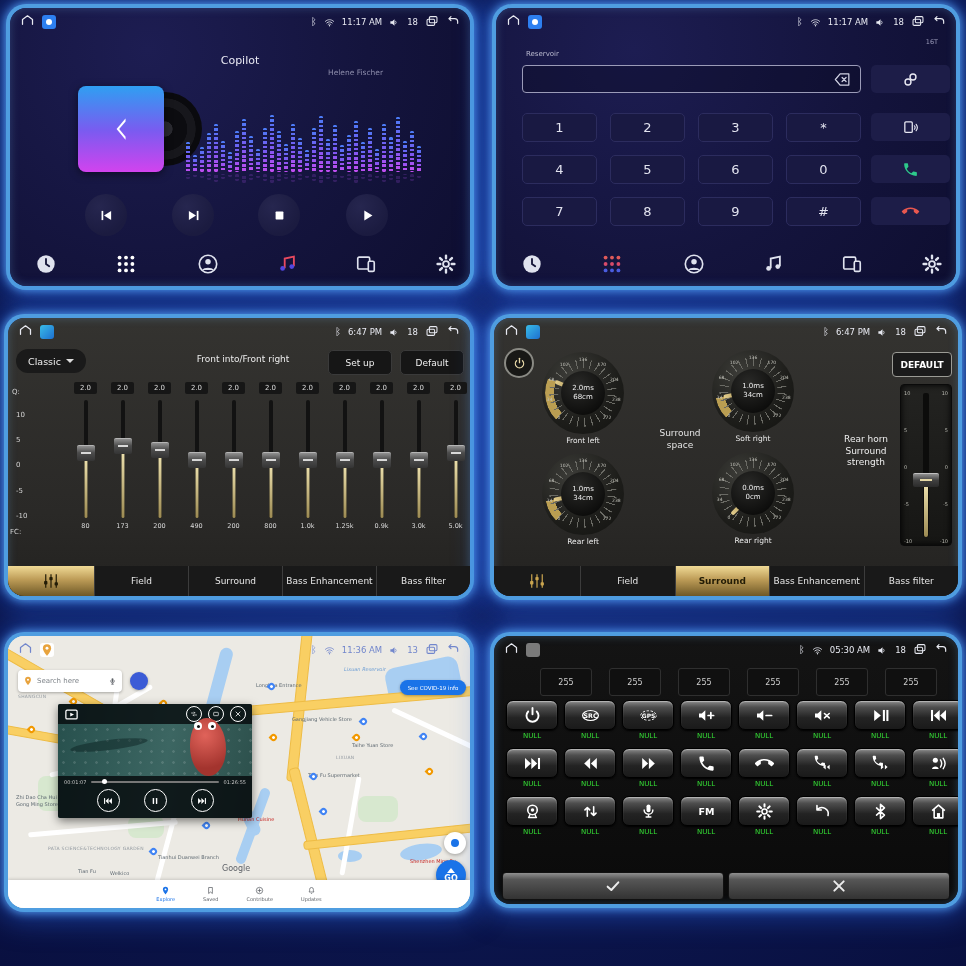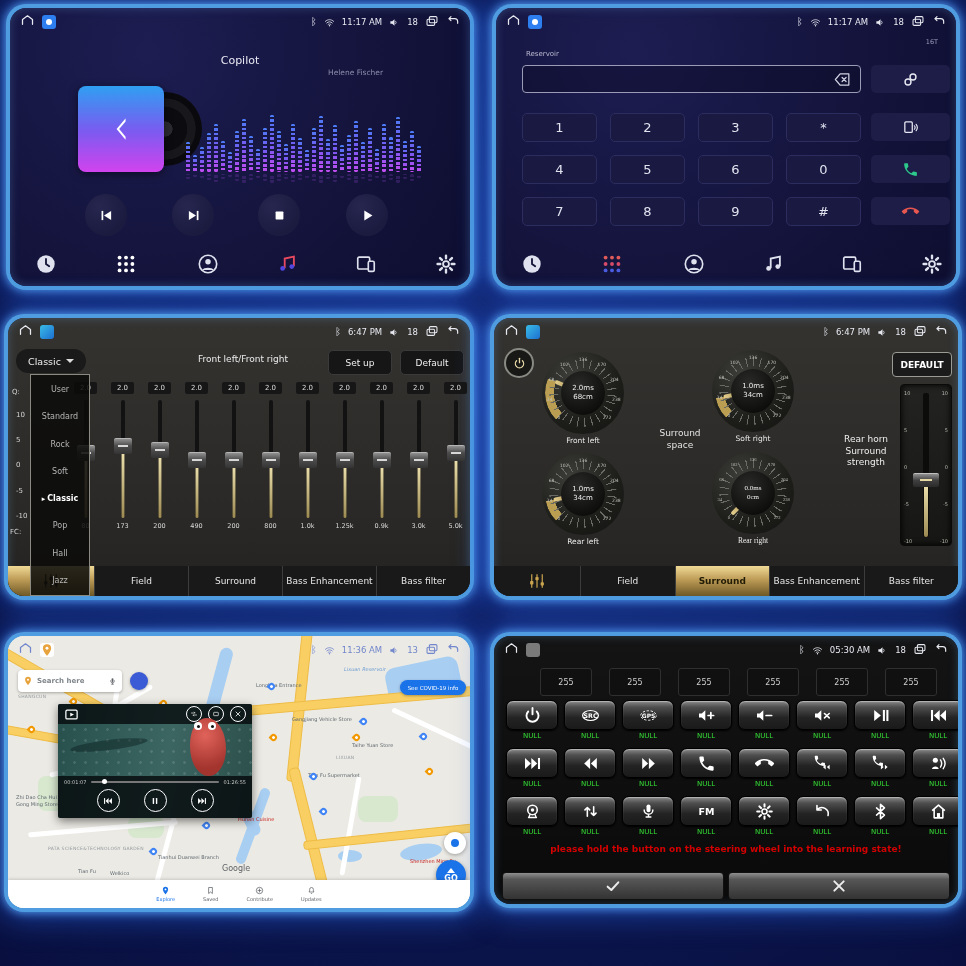--- a/index.html
+++ b/index.html
@@ -573,7 +573,7 @@
       <span>Classic</span>
       <span class="chev"></span>
     </div>
-    <div class="eqhdr">Front left/Front right</div>
+    <div class="eqhdr">Front into/Front right</div>
     <div class="pbtn" style="left:320px;top:32px;width:62px;height:23px">Set up</div>
     <div class="pbtn" style="left:392px;top:32px;width:62px;height:23px">Default</div>
     <div class="qfc" style="left:4px;top:70px">Q:</div>

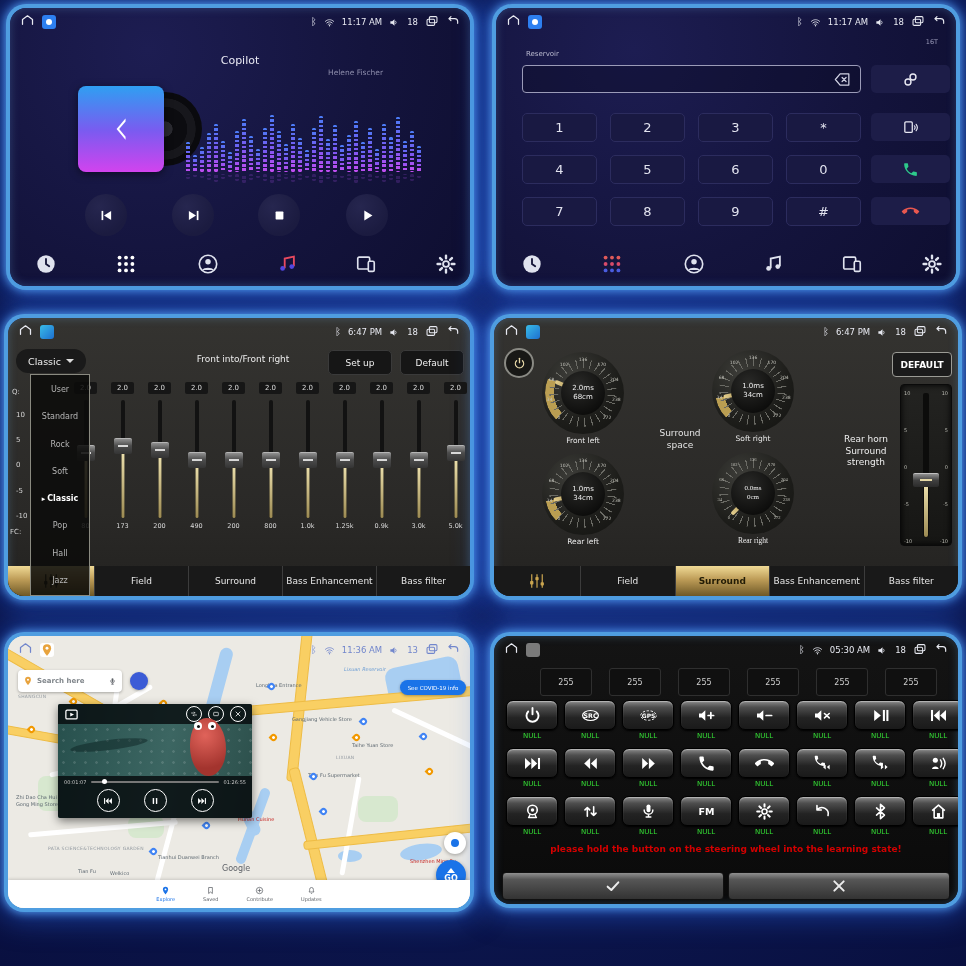--- a/index.html
+++ b/index.html
@@ -715,16 +715,6 @@
         <div class="tab">Bass Enhancement</div>
         <div class="tab">Bass filter</div>
       </div>
-    <div id="dropdown">
-        <div class="ditem">User</div>
-        <div class="ditem">Standard</div>
-        <div class="ditem">Rock</div>
-        <div class="ditem">Soft</div>
-        <div class="ditem sel"><span class="arrow">▸</span>Classic</div>
-        <div class="ditem">Pop</div>
-        <div class="ditem">Hall</div>
-        <div class="ditem">Jazz</div>
-      </div>
   </section>
 
   <section class="panel graphite" id="p4">

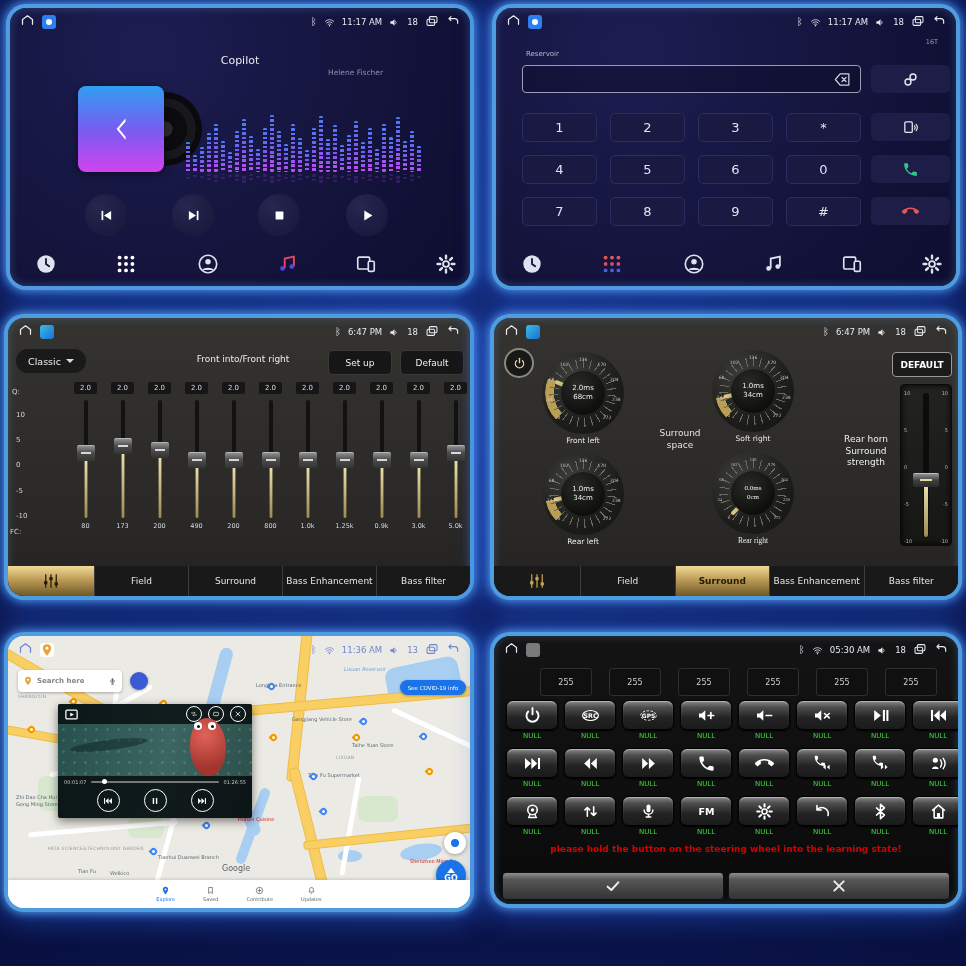--- a/index.html
+++ b/index.html
@@ -817,7 +817,7 @@
           </div>
           <div class="klabel">Rear left</div>
         </div>
-        <div class="knob" style="left: 218px; top: 134px; font-family: Liberation Serif, serif;">
+        <div class="knob" style="left: 218px; top: 134px;">
           <div class="arc" style="background: conic-gradient(from 225deg, rgba(195, 165, 85, 0.95) 0deg, rgba(195, 165, 85, 0.95) 0deg, rgba(0, 0, 0, 0) 0deg, rgba(0, 0, 0, 0) 360deg);"></div>
           <div class="ticks"></div>
           <span class="dlabel" style="transform: rotate(-135deg) translateY(-34px) rotate(135deg) translate(-50%, -50%);">0</span>

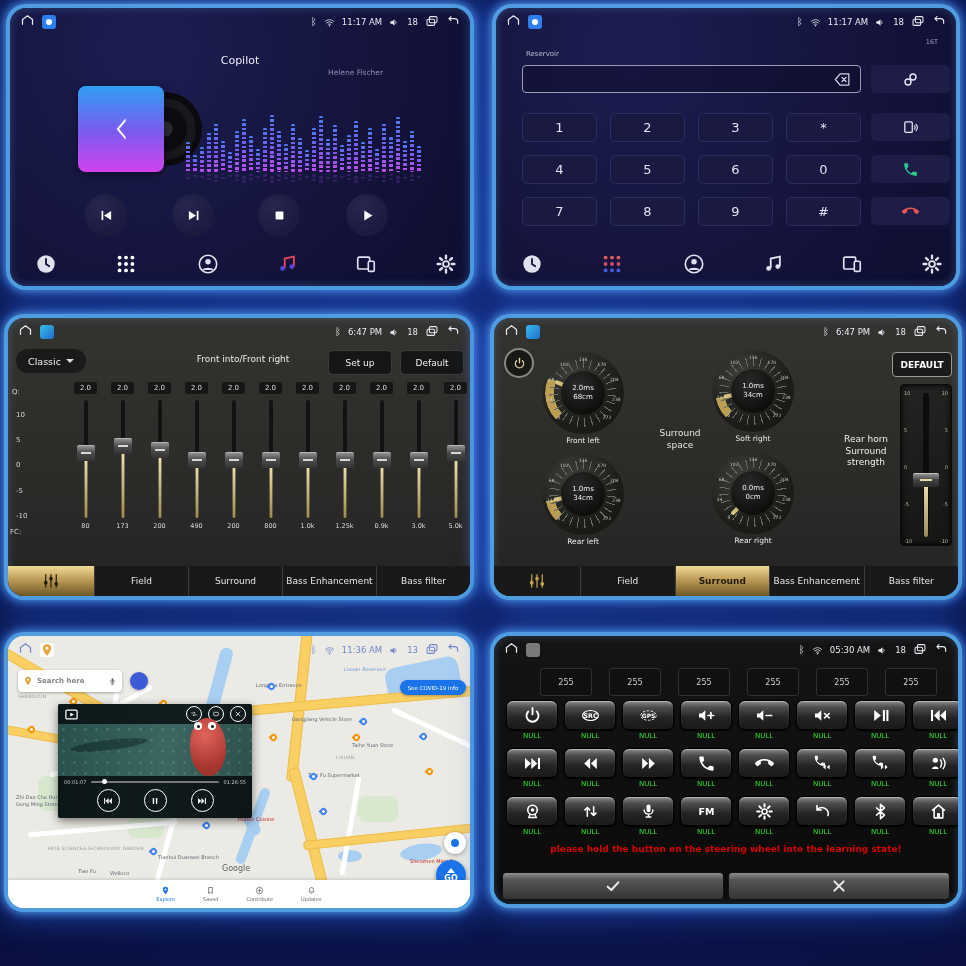--- a/index.html
+++ b/index.html
@@ -151,7 +151,7 @@
   .pin-o{background:#f29900;} .pin-b{background:#4285f4;}
   .searchbar{position:absolute;left:10px;top:34px;width:104px;height:22px;background:#fff;border-radius:4px;
     box-shadow:0 1px 3px rgba(0,0,0,.3);display:flex;align-items:center;gap:4px;padding:0 5px;box-sizing:border-box;z-index:9;}
-  .searchbar .txt{flex:1;font-size:7px;color:#80868b;font-weight:bold;}
+  .searchbar .txt{flex:1;font-size:7px;color:#80868b;}
   .avatar{position:absolute;left:122px;top:36px;width:18px;height:18px;border-radius:50%;background:#3b5bd6;
     box-shadow:0 1px 3px rgba(0,0,0,.3);z-index:9;}
   .covid{position:absolute;left:392px;top:44px;width:66px;height:15px;background:#1a73e8;border-radius:8px;

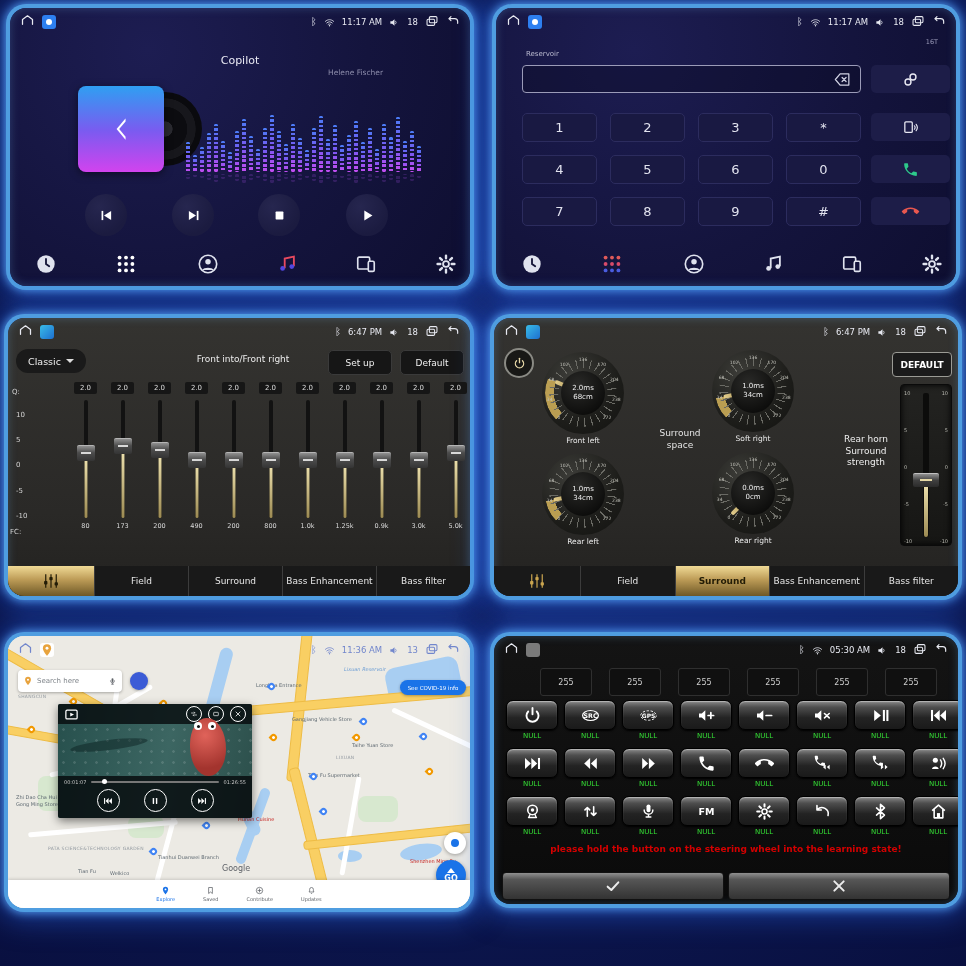--- a/index.html
+++ b/index.html
@@ -1432,7 +1432,6 @@
           <div class="nulltag">NULL</div>
         </div>
       </div>
-    <div class="redmsg">please hold the button on the steering wheel into the learning state!</div>
     <div class="okrow">
       <div class="okbtn">
           <span class="ic" id="okic">

